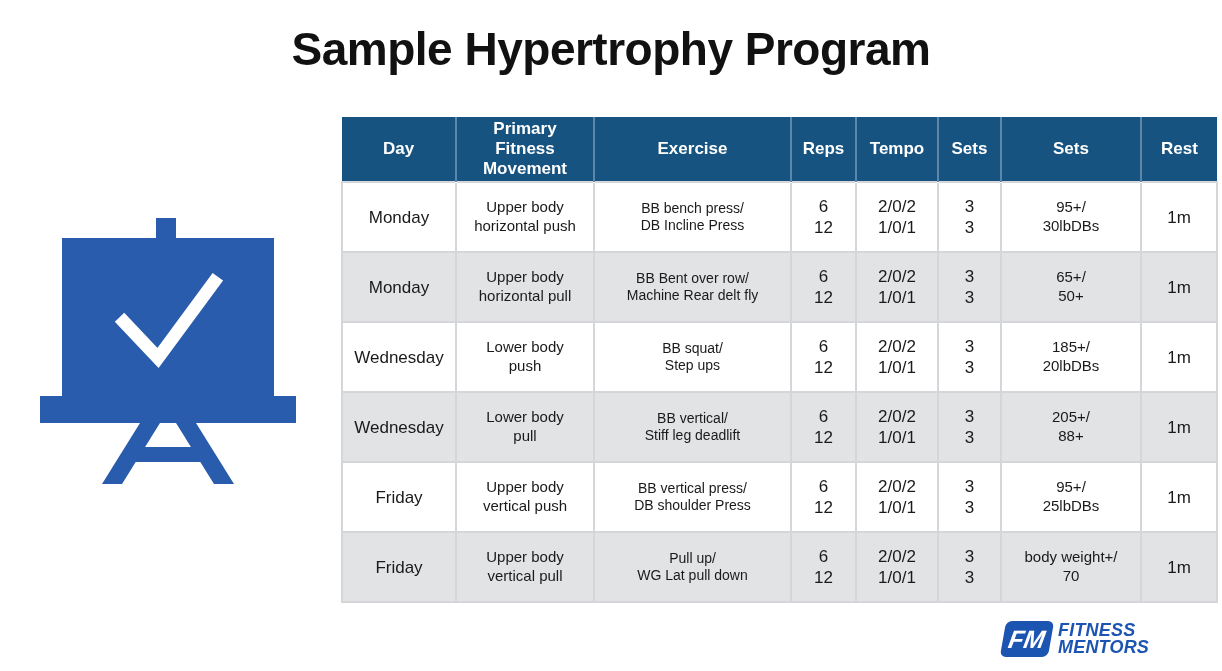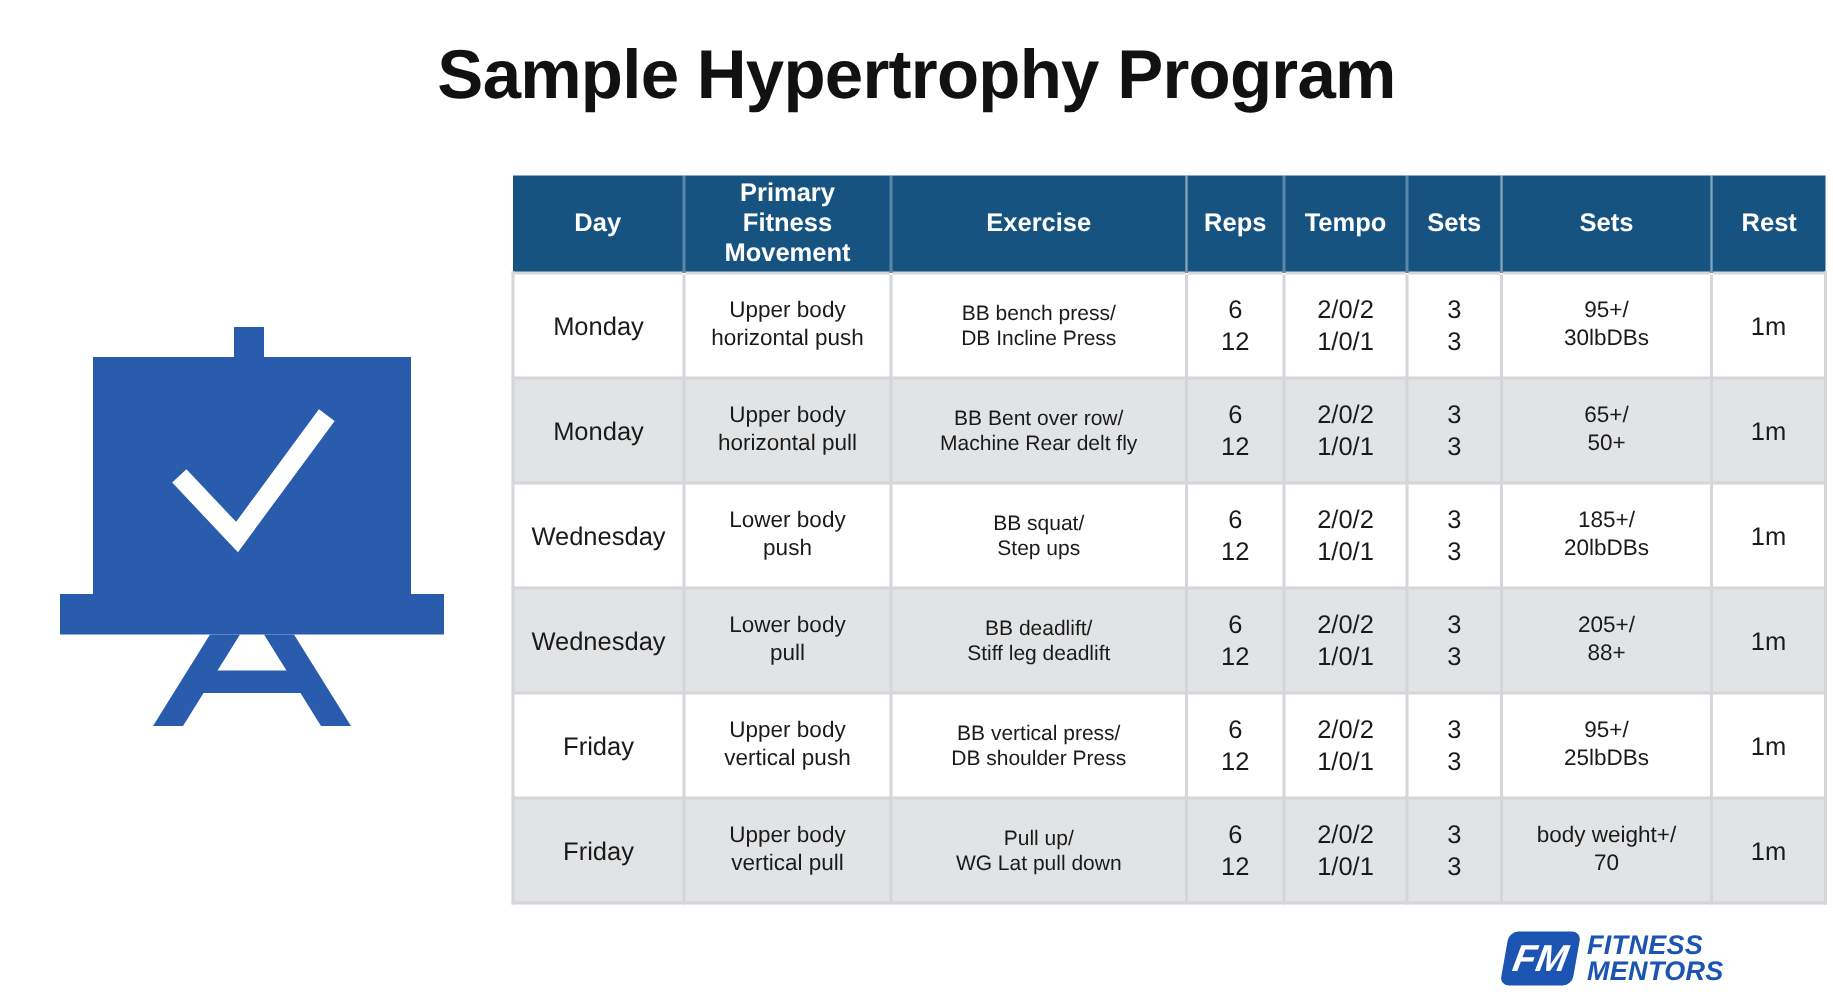--- a/index.html
+++ b/index.html
@@ -287,7 +287,7 @@
               <div>pull</div>
             </td>
             <td class="col-exercise">
-              <div>BB deadlift/</div>
+              <div>BB vertical/</div>
               <div>Stiff leg deadlift</div>
             </td>
             <td class="col-reps">

